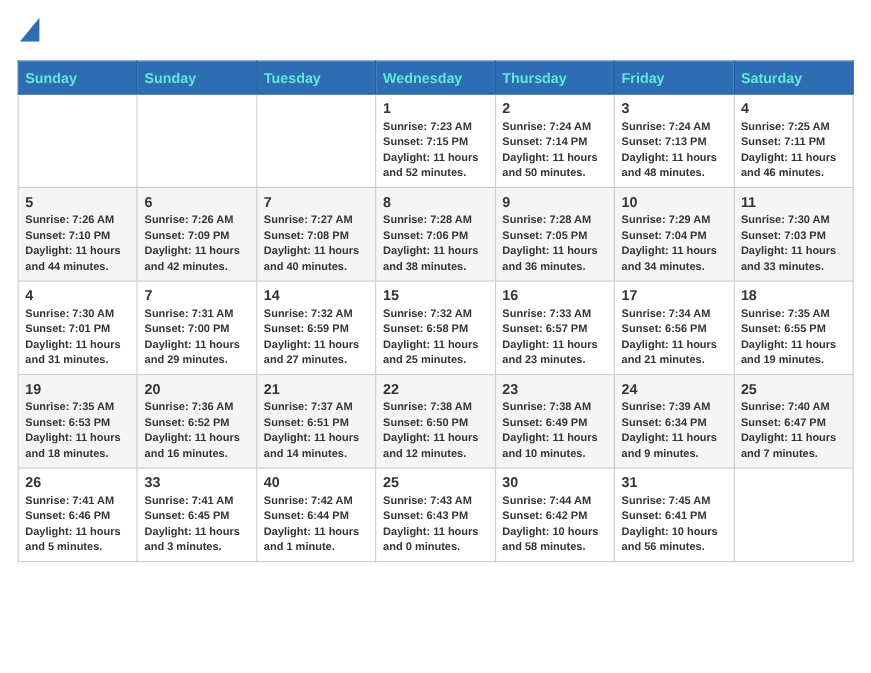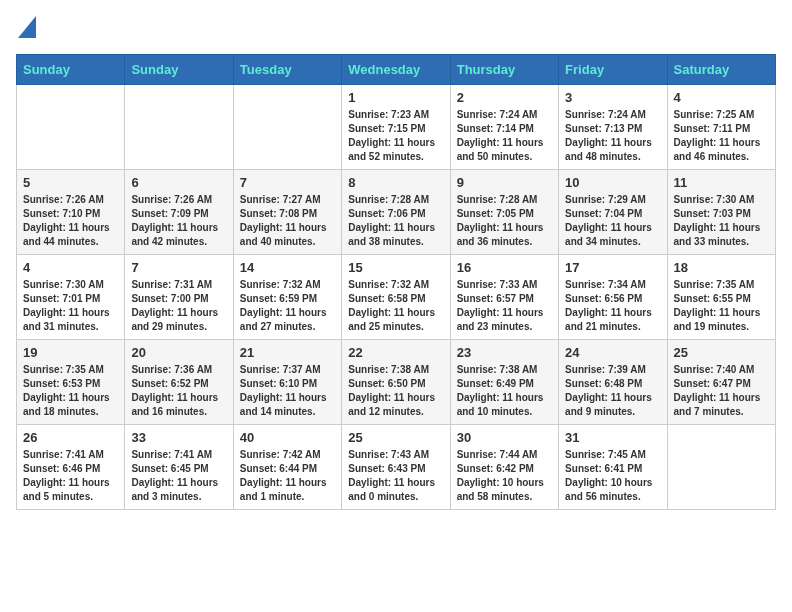--- a/index.html
+++ b/index.html
@@ -256,7 +256,7 @@
         <td>
           <span class="day-number">21</span>
           <div class="day-info">Sunrise: 7:37 AM
-Sunset: 6:10 PM
+Sunset: 6:51 PM
 Daylight: 11 hours and 14 minutes.</div>
         </td>
         <td>

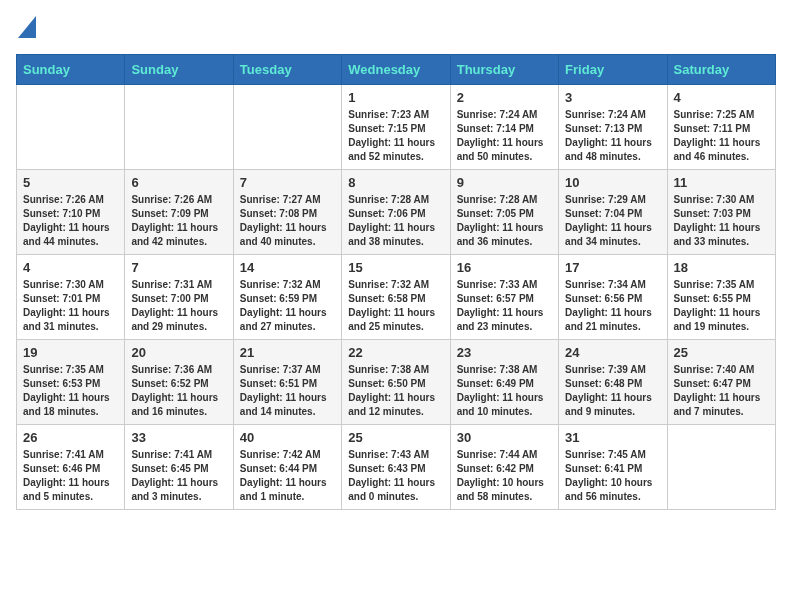--- a/index.html
+++ b/index.html
@@ -274,7 +274,7 @@
         <td>
           <span class="day-number">24</span>
           <div class="day-info">Sunrise: 7:39 AM
-Sunset: 6:48 PM
+Sunset: 6:34 PM
 Daylight: 11 hours and 9 minutes.</div>
         </td>
         <td>

